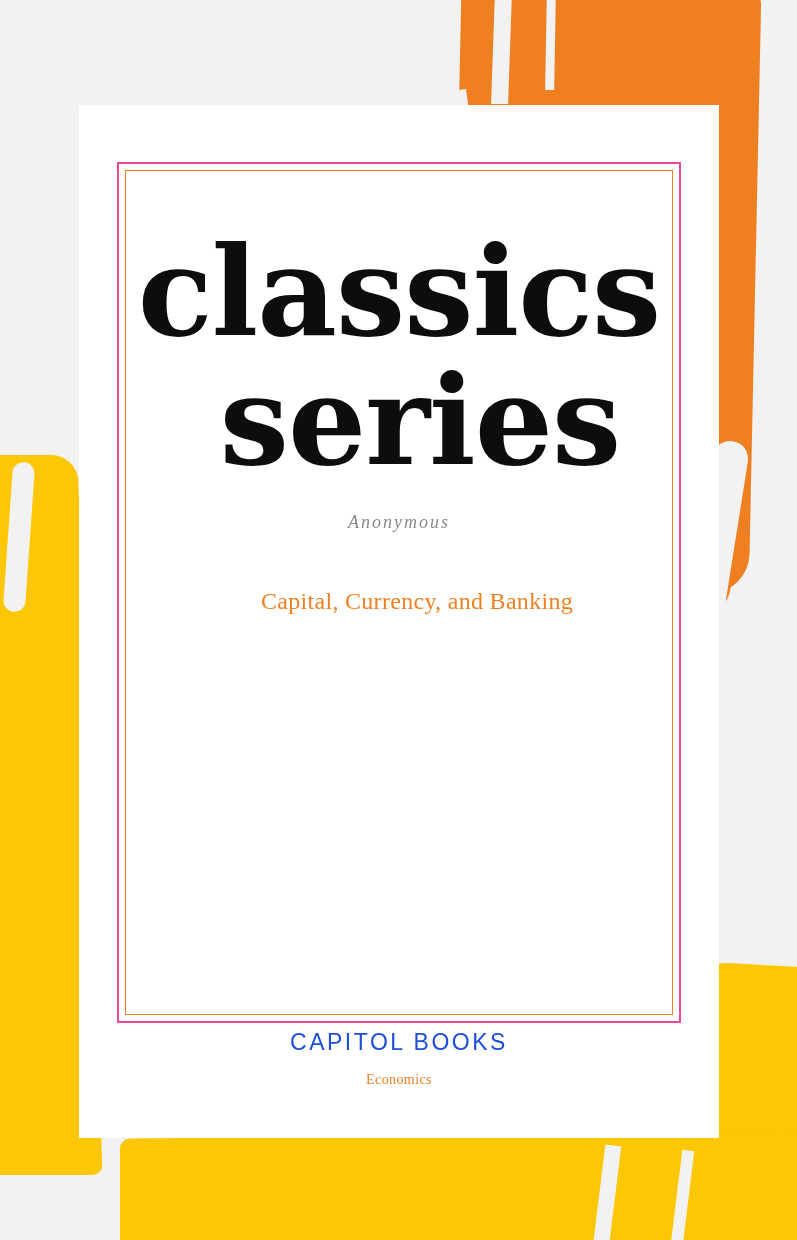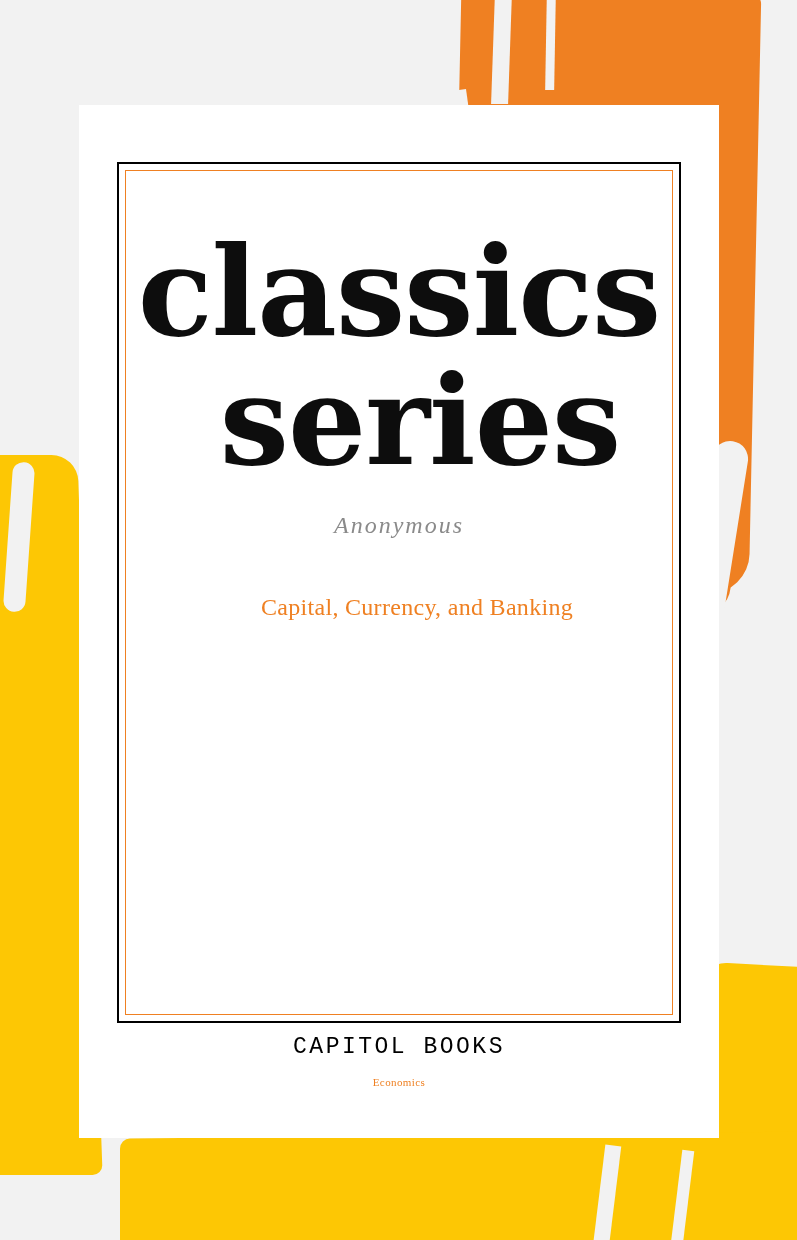--- a/index.html
+++ b/index.html
@@ -153,7 +153,7 @@
     left: 38px;
     right: 38px;
     height: 861px;
-    border: 2px solid #000000;
+    border: 2px solid #ec4899;
     box-sizing: border-box;
   }
   .frame-inner {

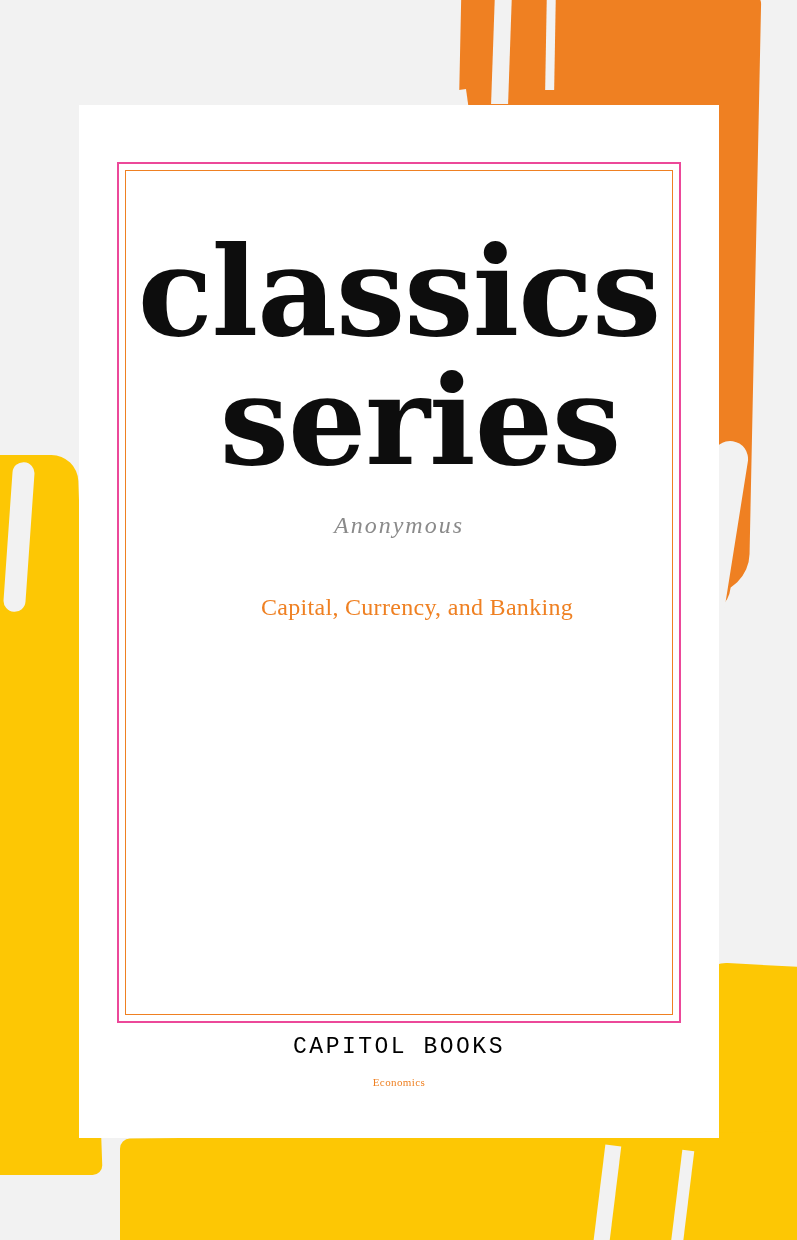--- a/index.html
+++ b/index.html
@@ -188,7 +188,7 @@
     margin-top: 32px;
     font-family: "Liberation Serif", serif;
     font-style: italic;
-    font-size: 24px;
+    font-size: 18px;
     letter-spacing: 2px;
     color: #8a8a8a;
     text-align: center;

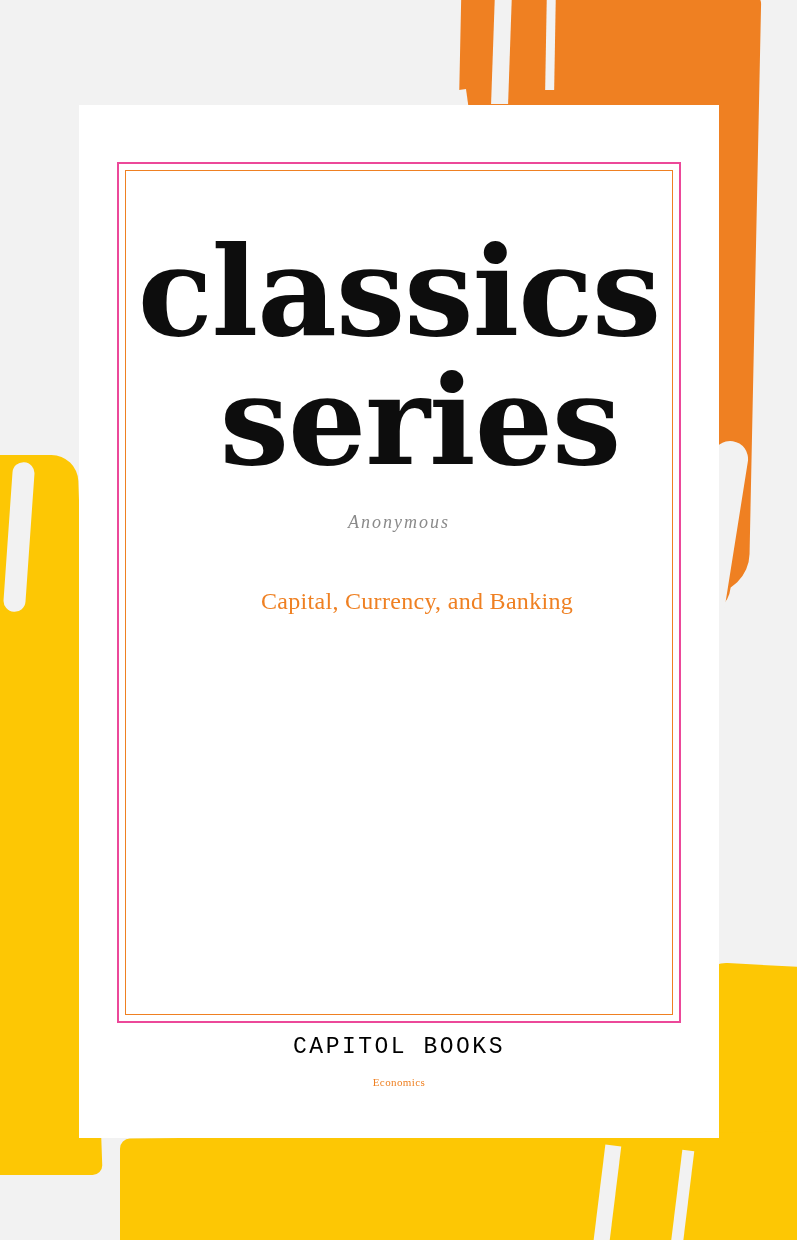--- a/index.html
+++ b/index.html
@@ -212,10 +212,10 @@
     text-align: center;
   }
   .publisher {
-    font-family: Liberation Mono, monospace;
+    font-family: Liberation Sans, sans-serif;
     font-size: 23px;
     letter-spacing: 2.5px;
-    color: #000000;
+    color: #1d4ed8;
   }
   .category {
     margin-top: 16px;

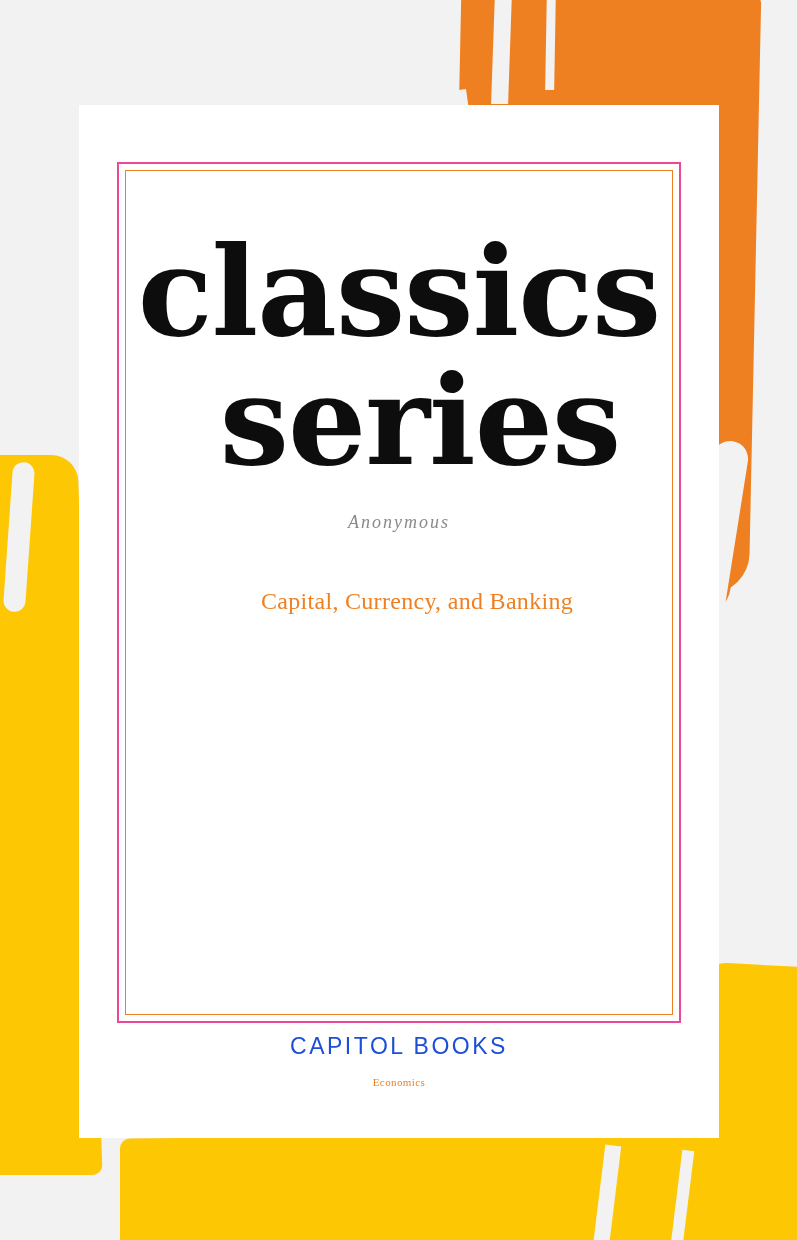--- a/index.html
+++ b/index.html
@@ -220,7 +220,7 @@
   .category {
     margin-top: 16px;
     font-family: "Liberation Serif", serif;
-    font-size: 11px;
+    font-size: 14px;
     color: #ef8022;
     letter-spacing: 0.4px;
   }

